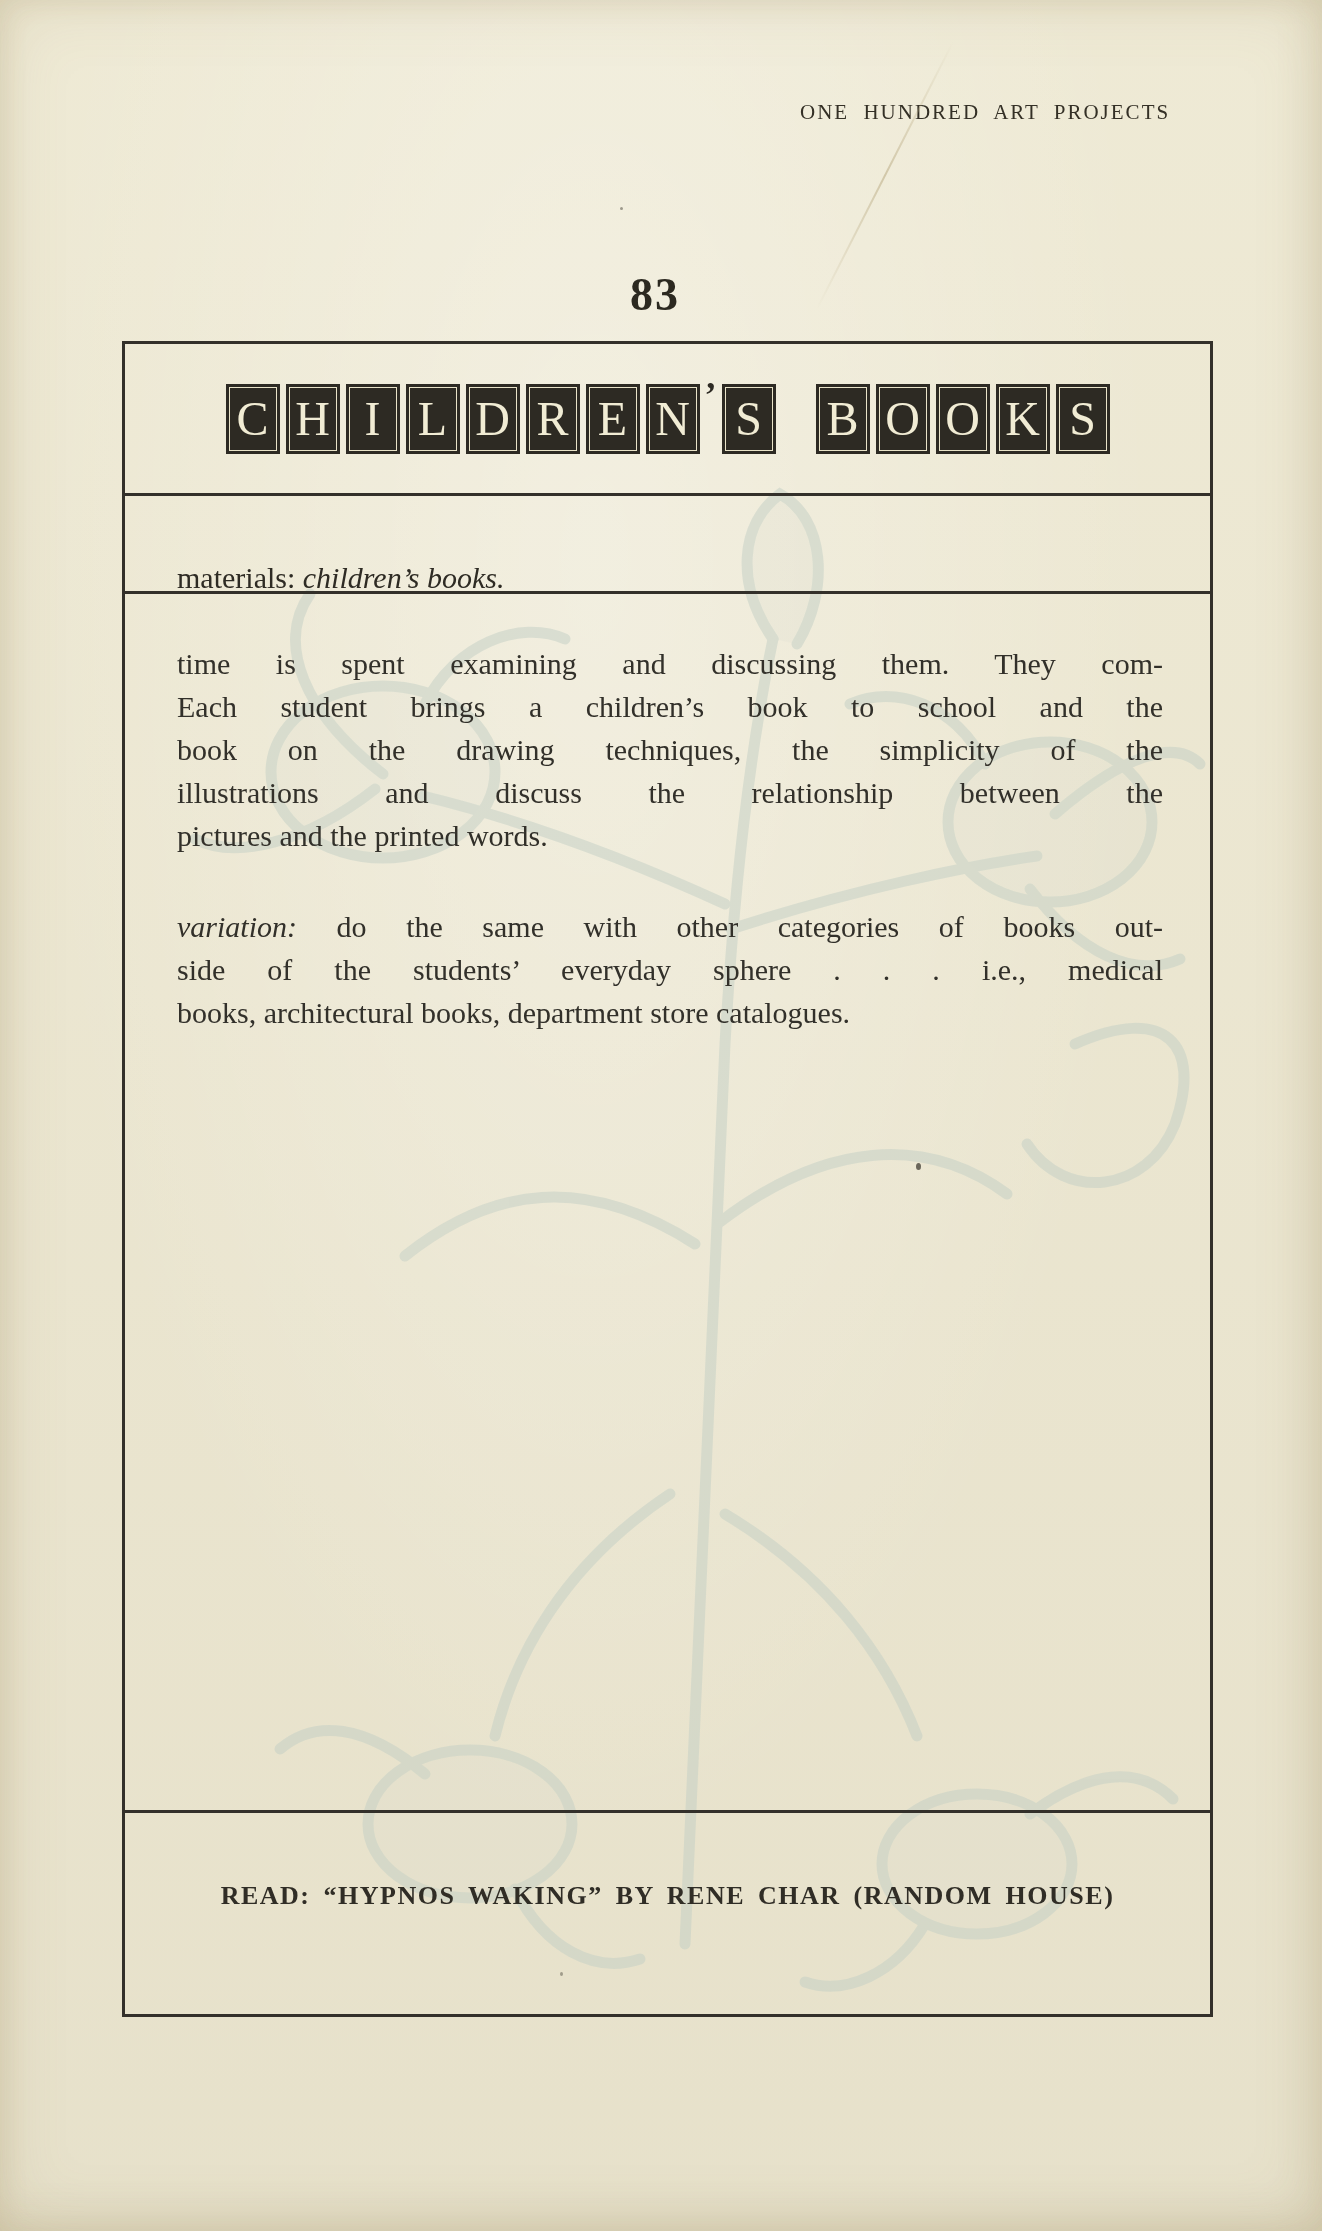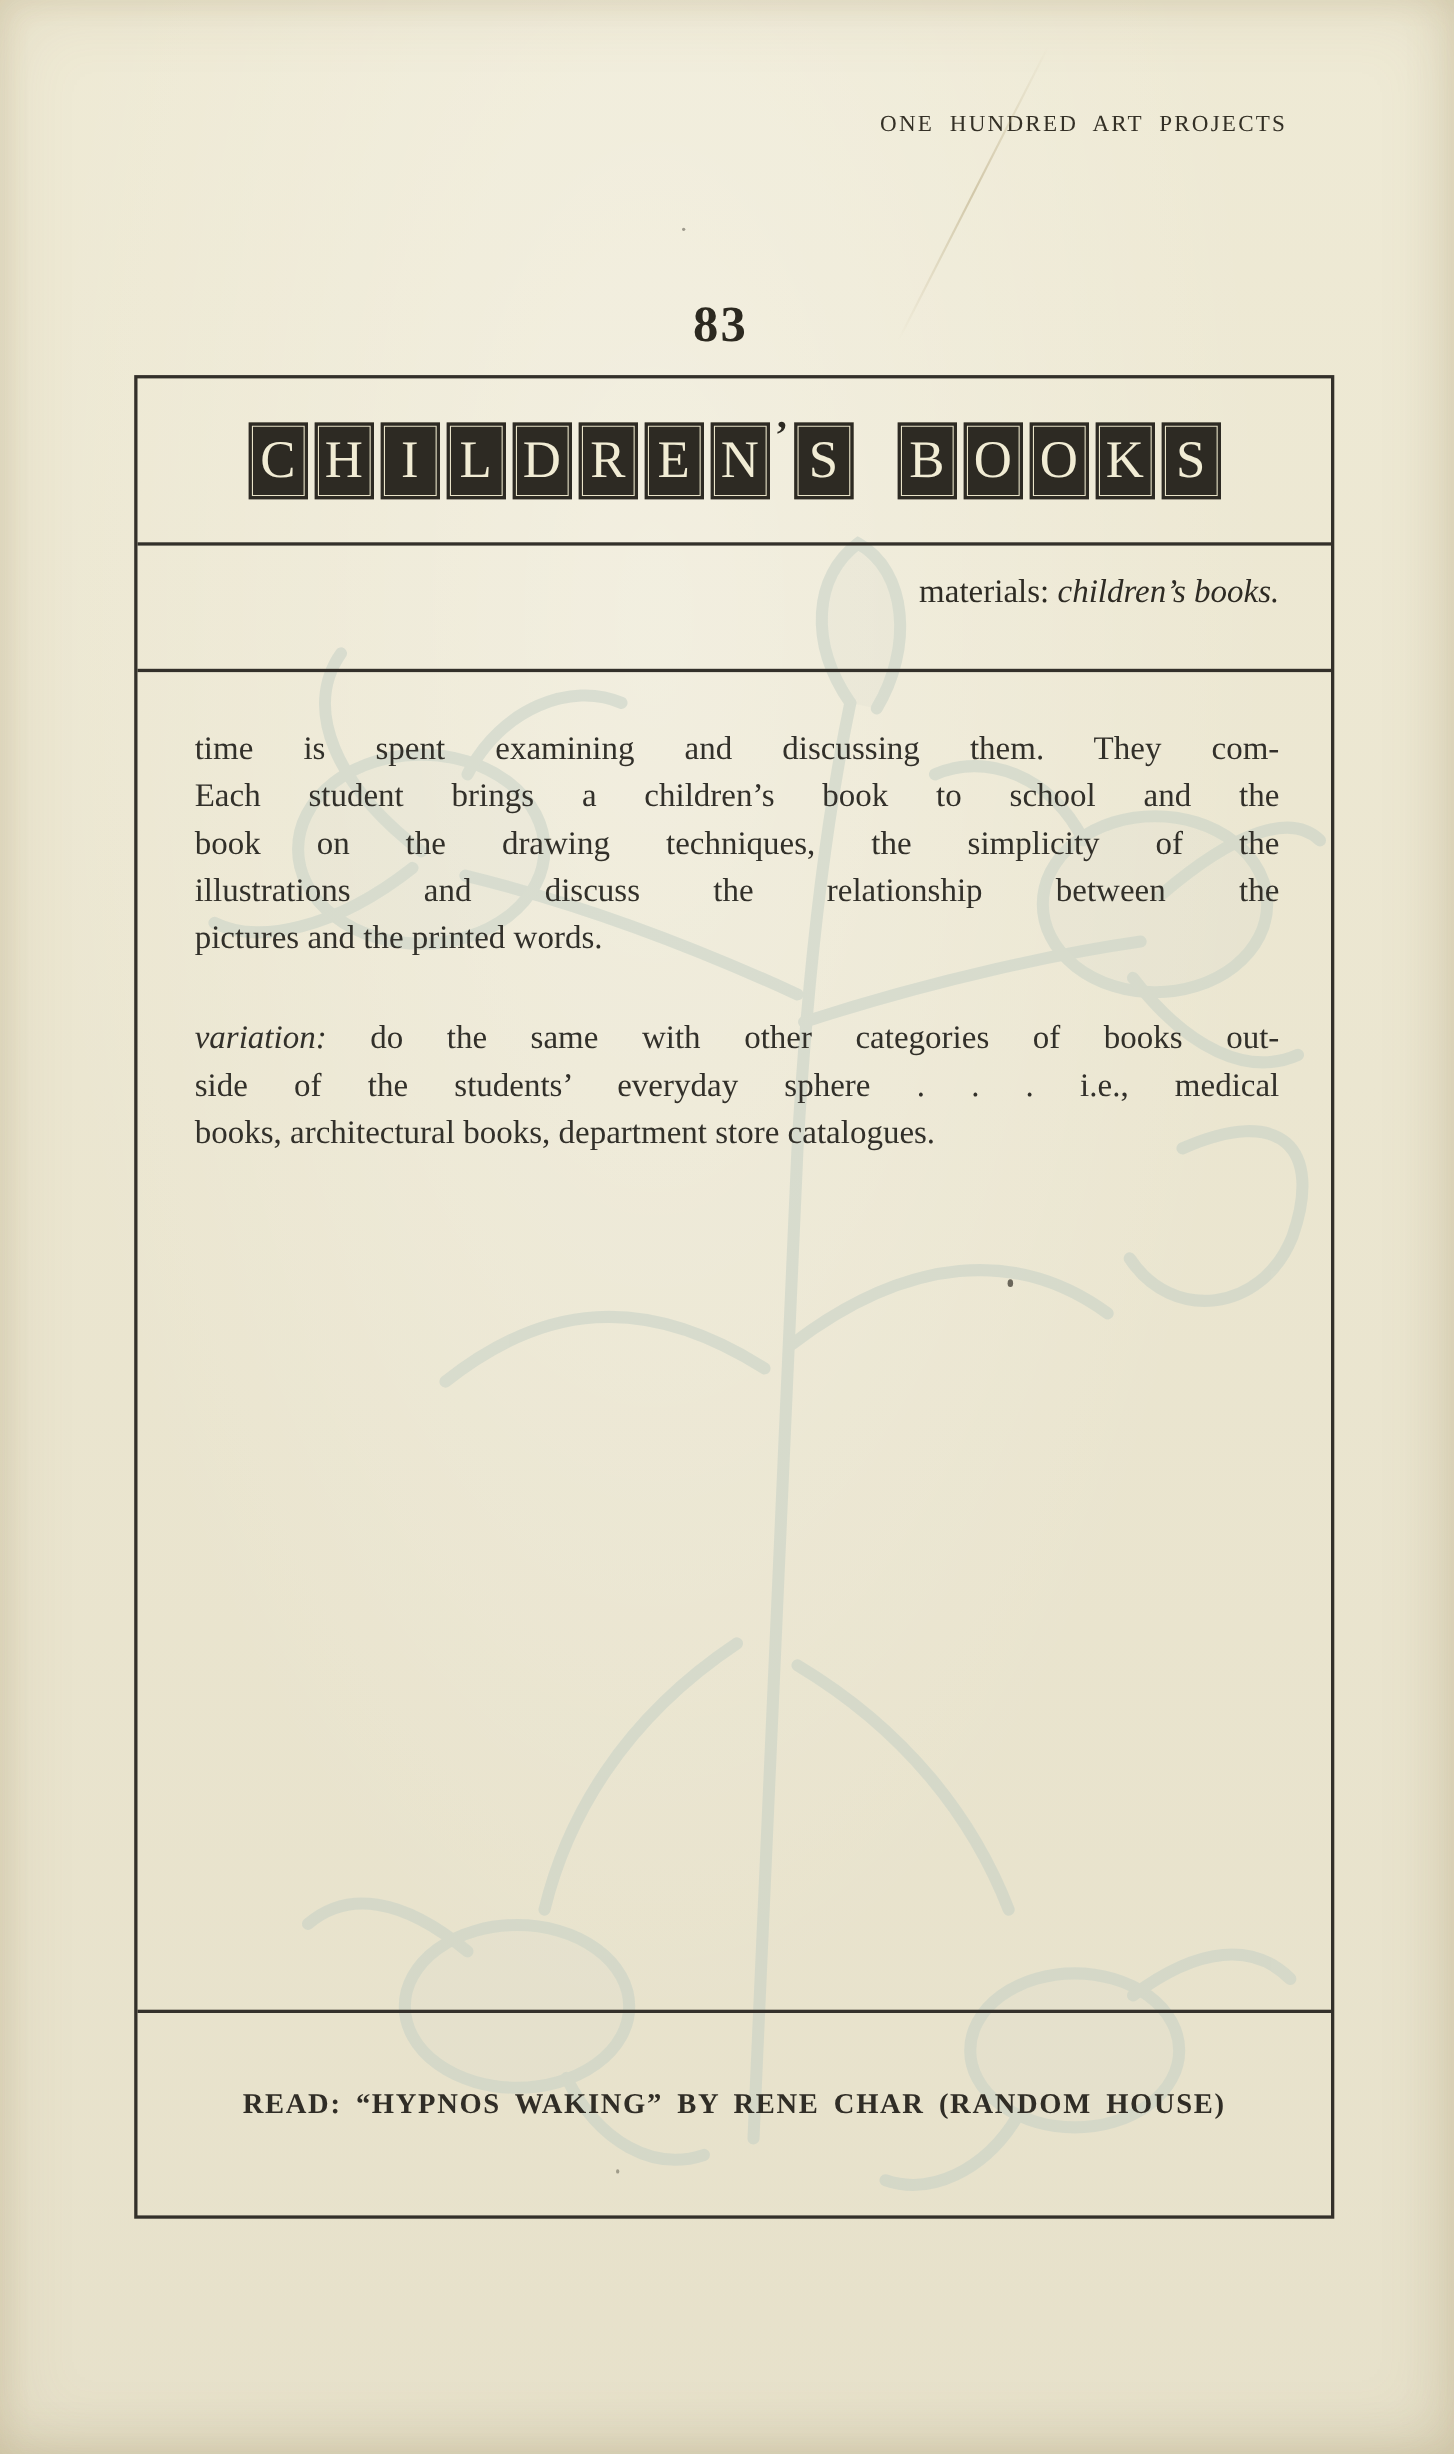--- a/index.html
+++ b/index.html
@@ -86,12 +86,11 @@
   .word-gap { width: 34px; }
 
   .materials-row {
-    height: 115px;
+    height: 98px;
     border-top: 3px solid #33302a;
-    padding: 24px 47px 0 52px;
+    padding: 64px 47px 0 52px;
     font-size: 30px;
     line-height: 36px;
-    text-align: right;
   }
   .materials-row em { font-style: italic; }
 

